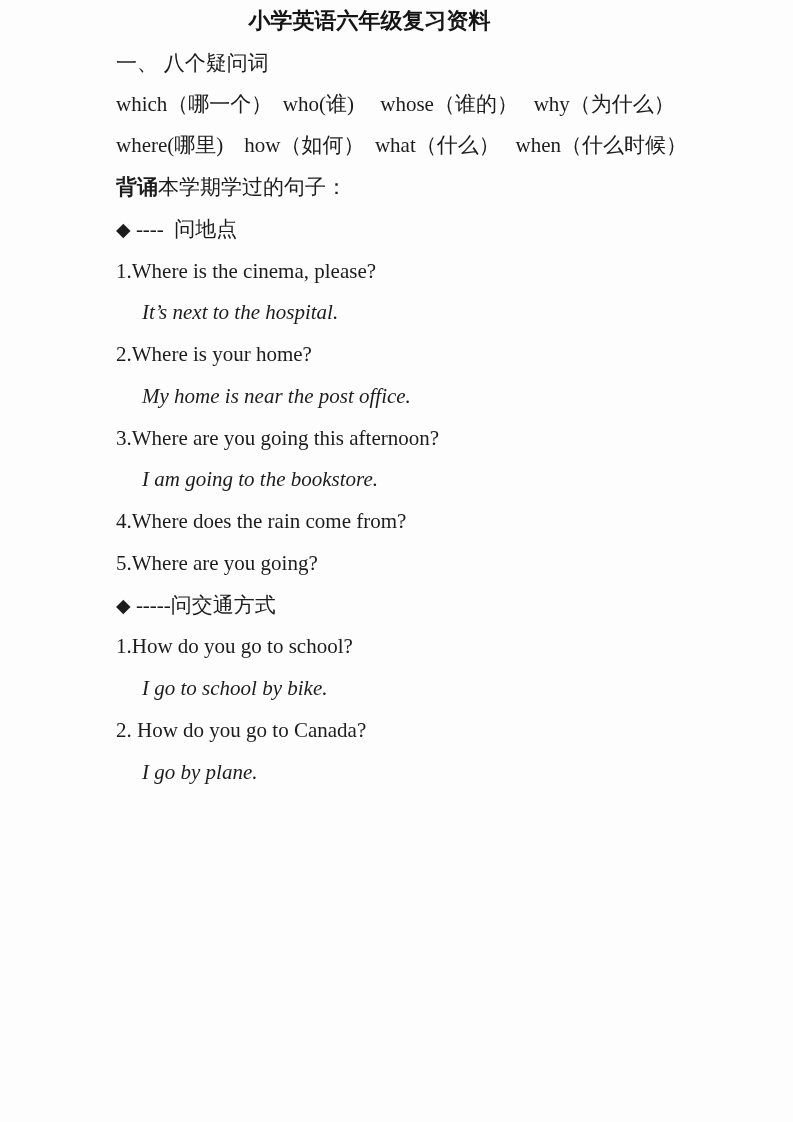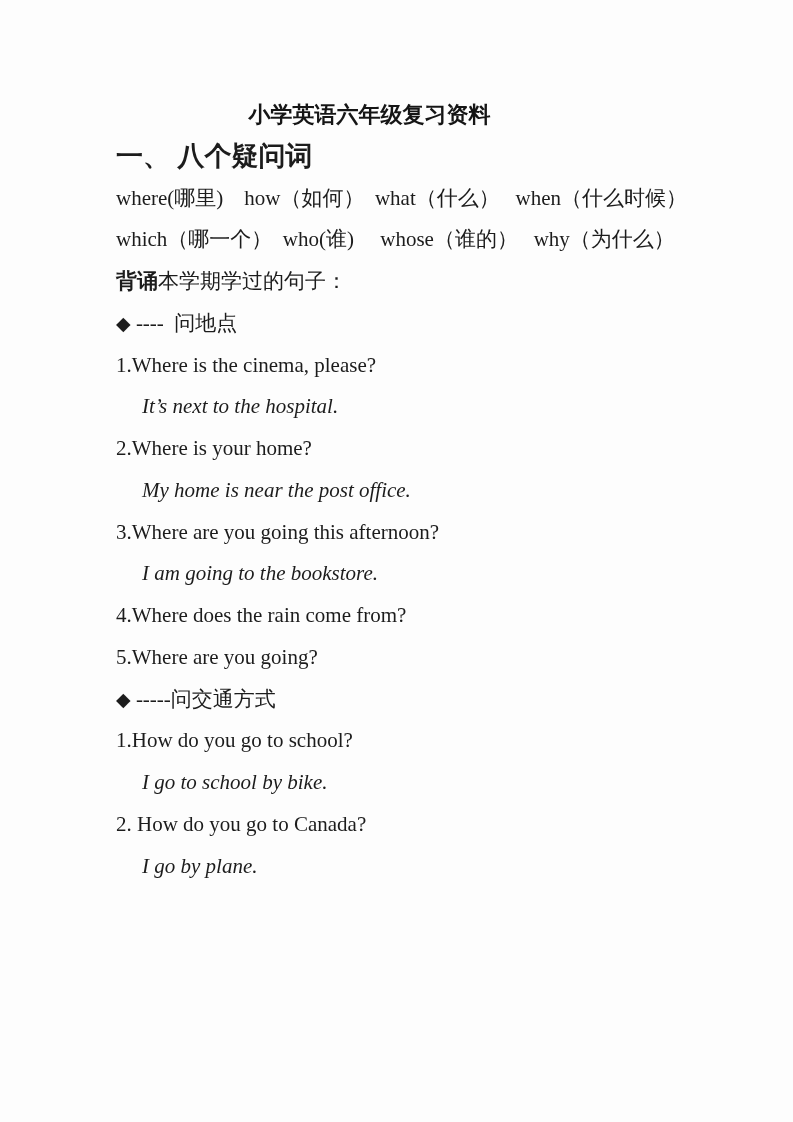--- a/index.html
+++ b/index.html
@@ -17,7 +17,6 @@
     width: 707px;
     height: 1122px;
     box-sizing: border-box;
-    padding-top: 94px;
     color: #1c1c1c;
   }
   .line {

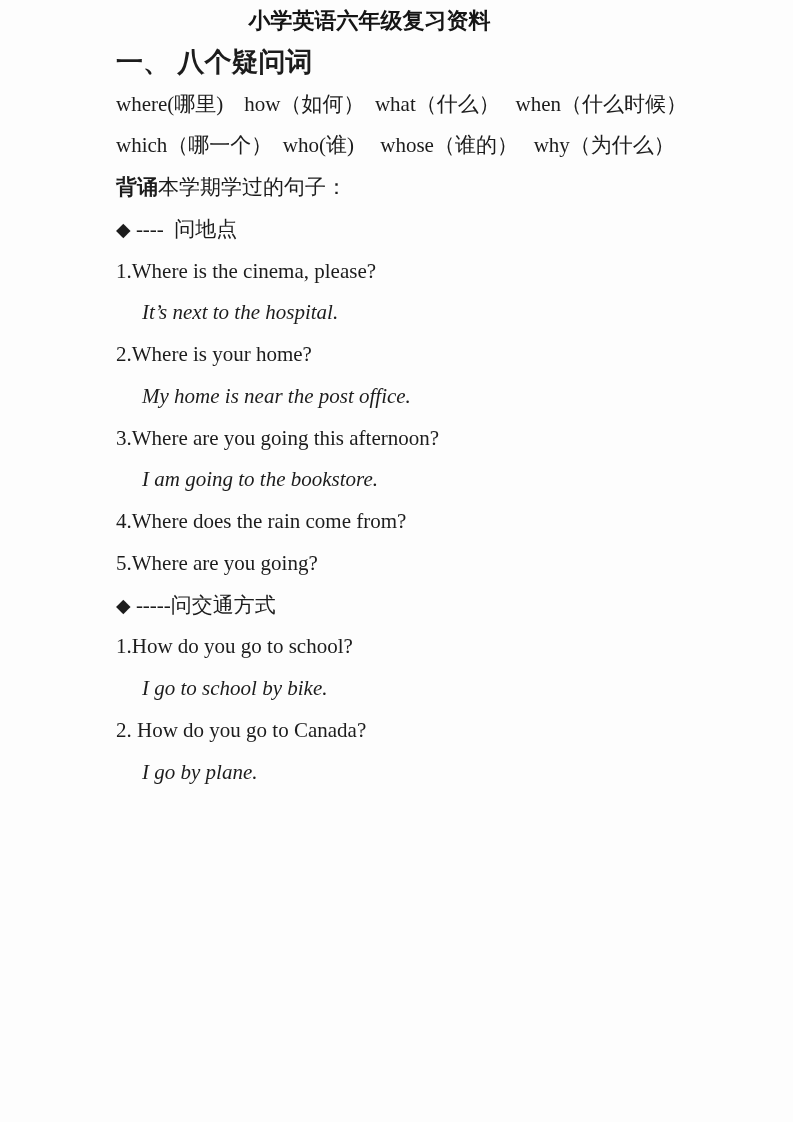--- a/index.html
+++ b/index.html
@@ -41,8 +41,8 @@
   }
   .heading {
     font-family: "Liberation Sans", "DejaVu Sans", sans-serif;
-    font-weight: bold;
-    font-size: 27px;
+    font-weight: normal;
+    font-size: 21px;
   }
   .bold-heiti {
     font-family: Liberation Serif, serif;

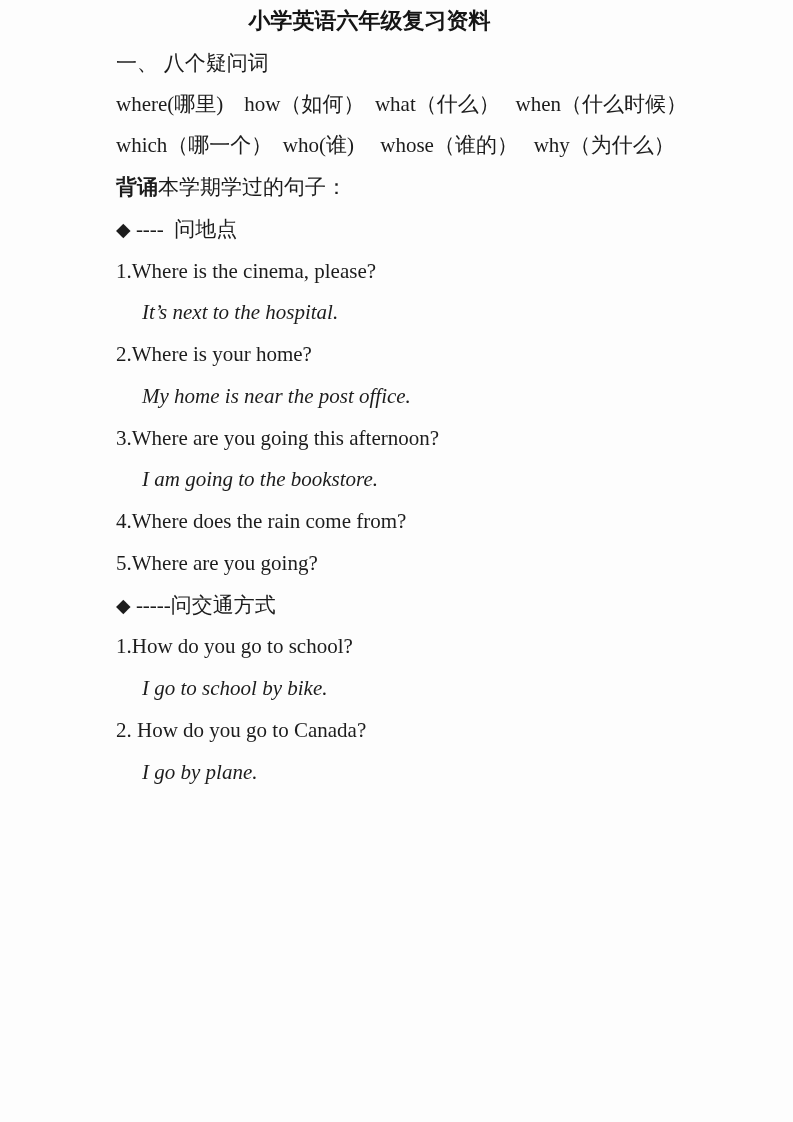--- a/index.html
+++ b/index.html
@@ -69,8 +69,8 @@
 
   <p class="line heading">一、 八个疑问词</p>
 
+  <p class="line">which（哪一个）  who(谁)     whose（谁的）   why（为什么）</p>
   <p class="line">where(哪里)    how（如何）  what（什么）   when（什么时候）</p>
-  <p class="line">which（哪一个）  who(谁)     whose（谁的）   why（为什么）</p>
 
   <p class="line"><span class="bold-heiti">背诵</span><span>本学期学过的句子：</span></p>
 

